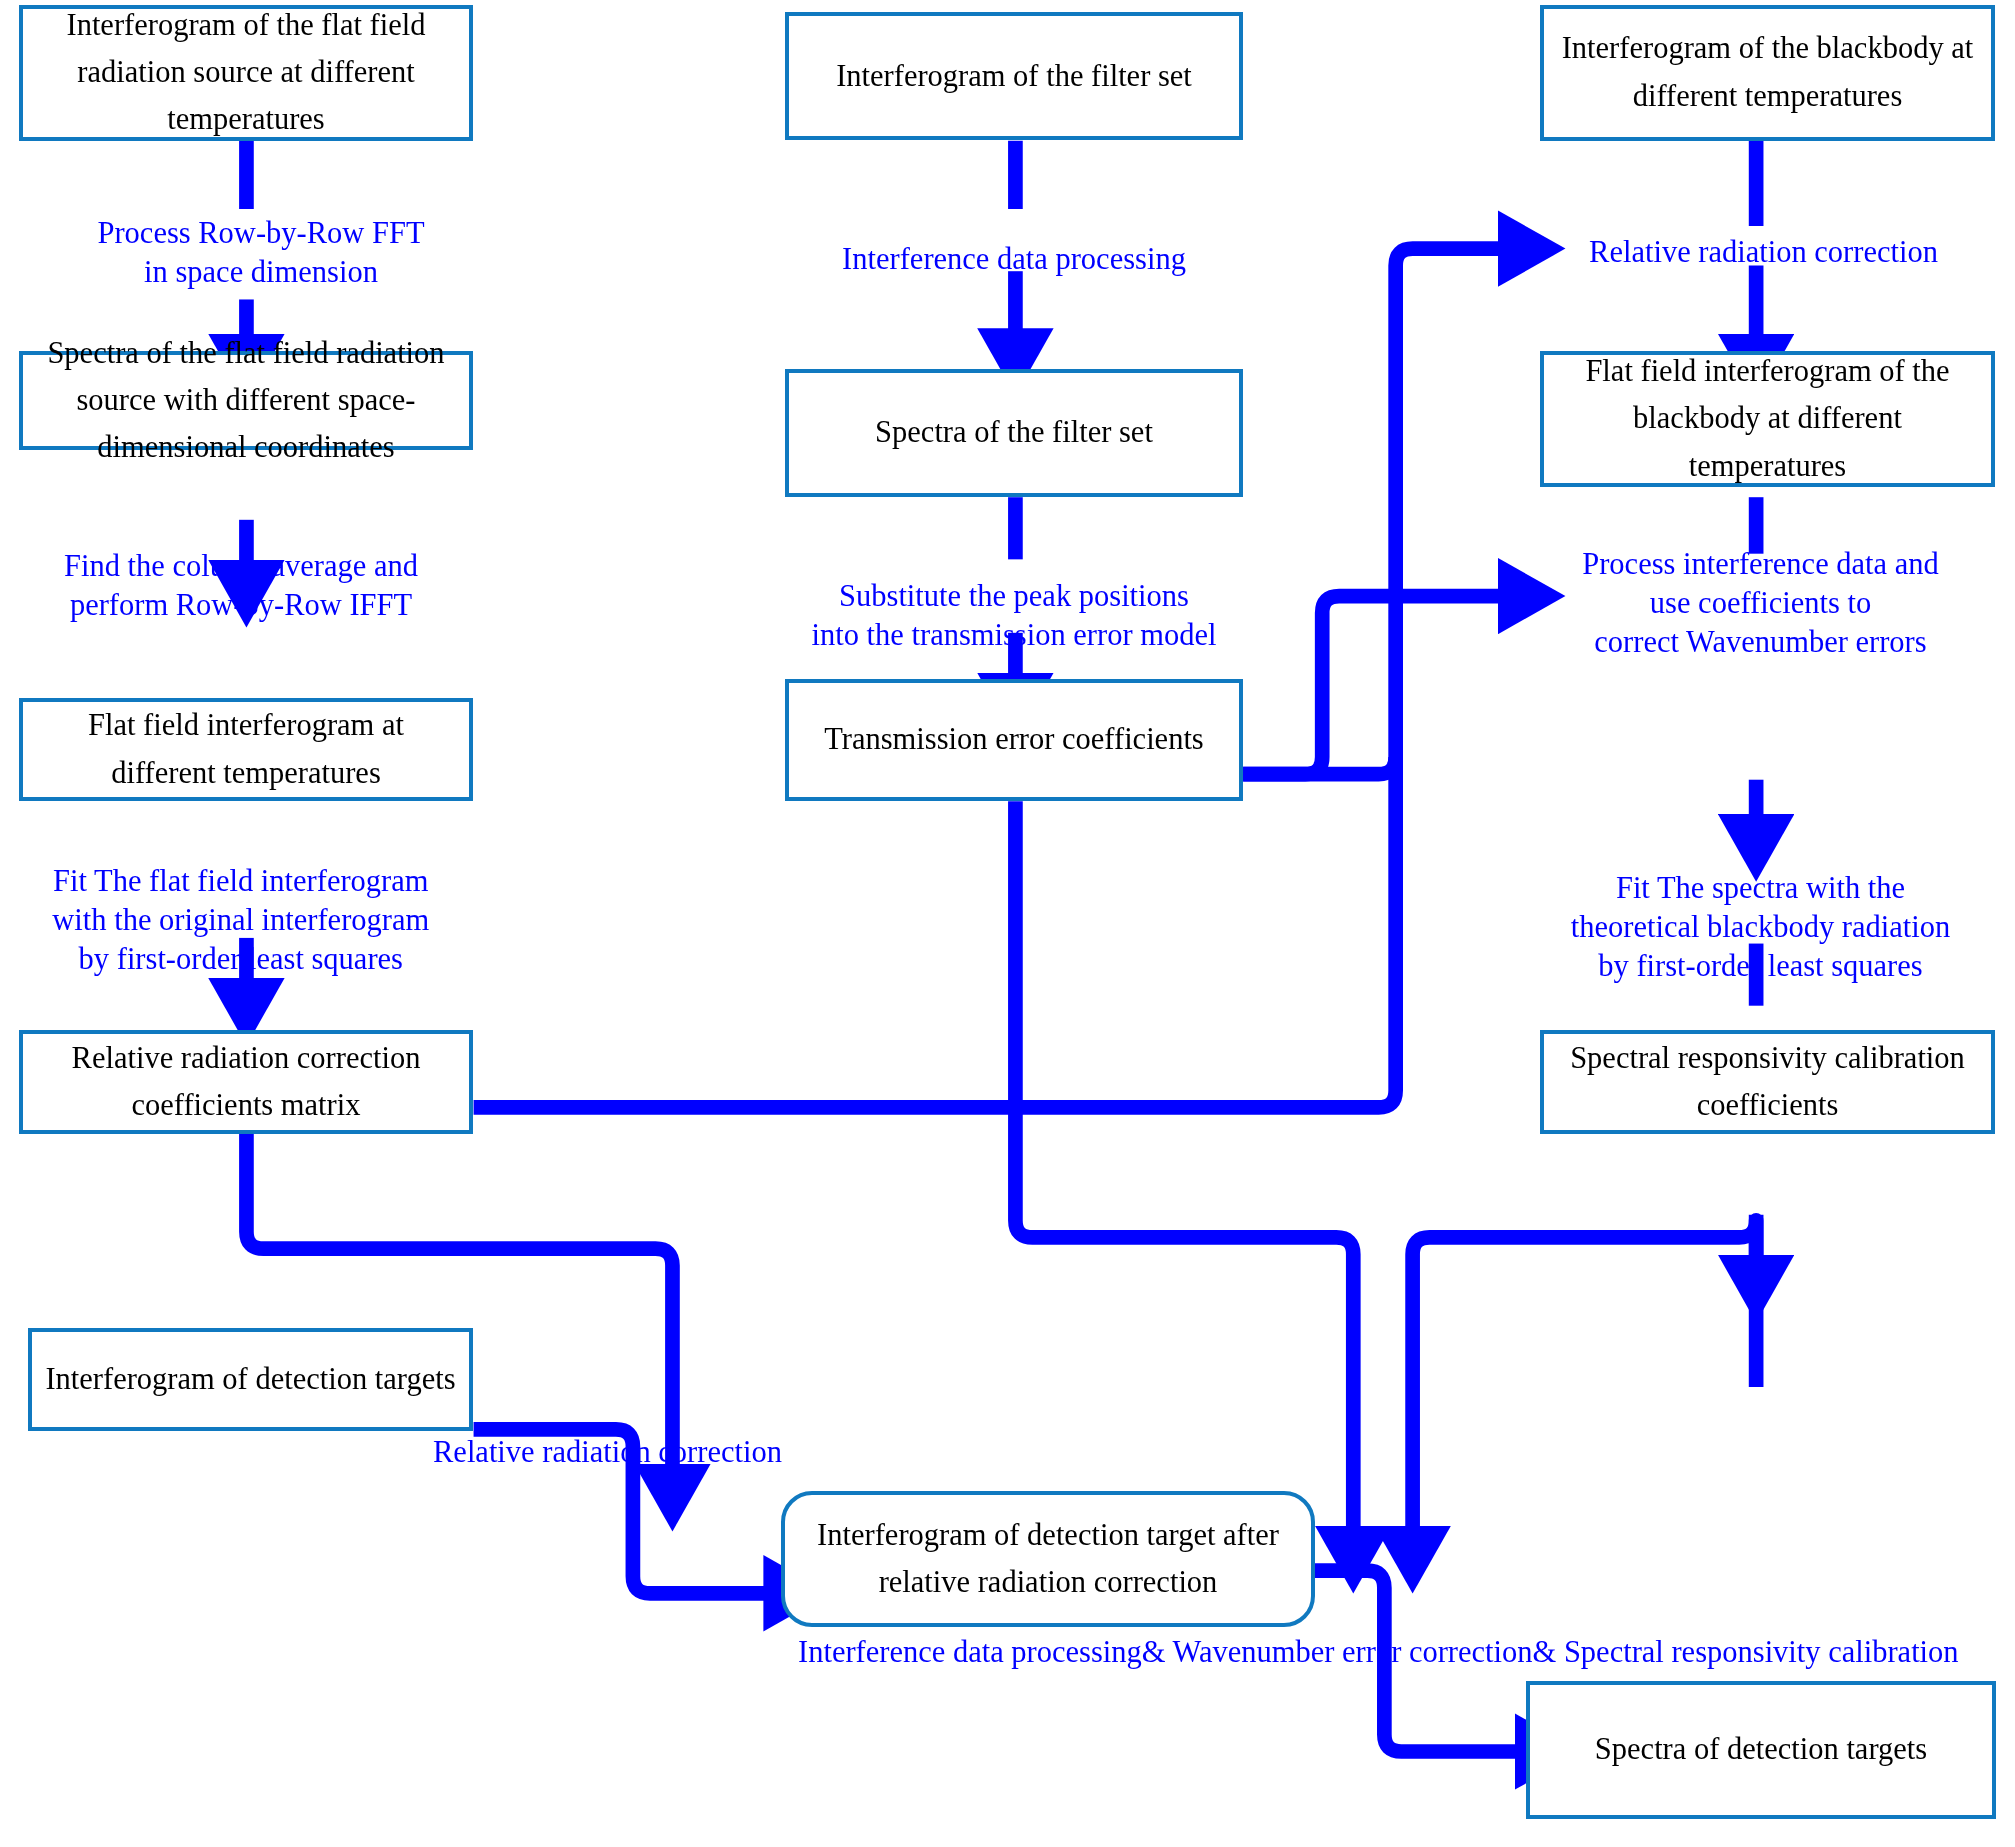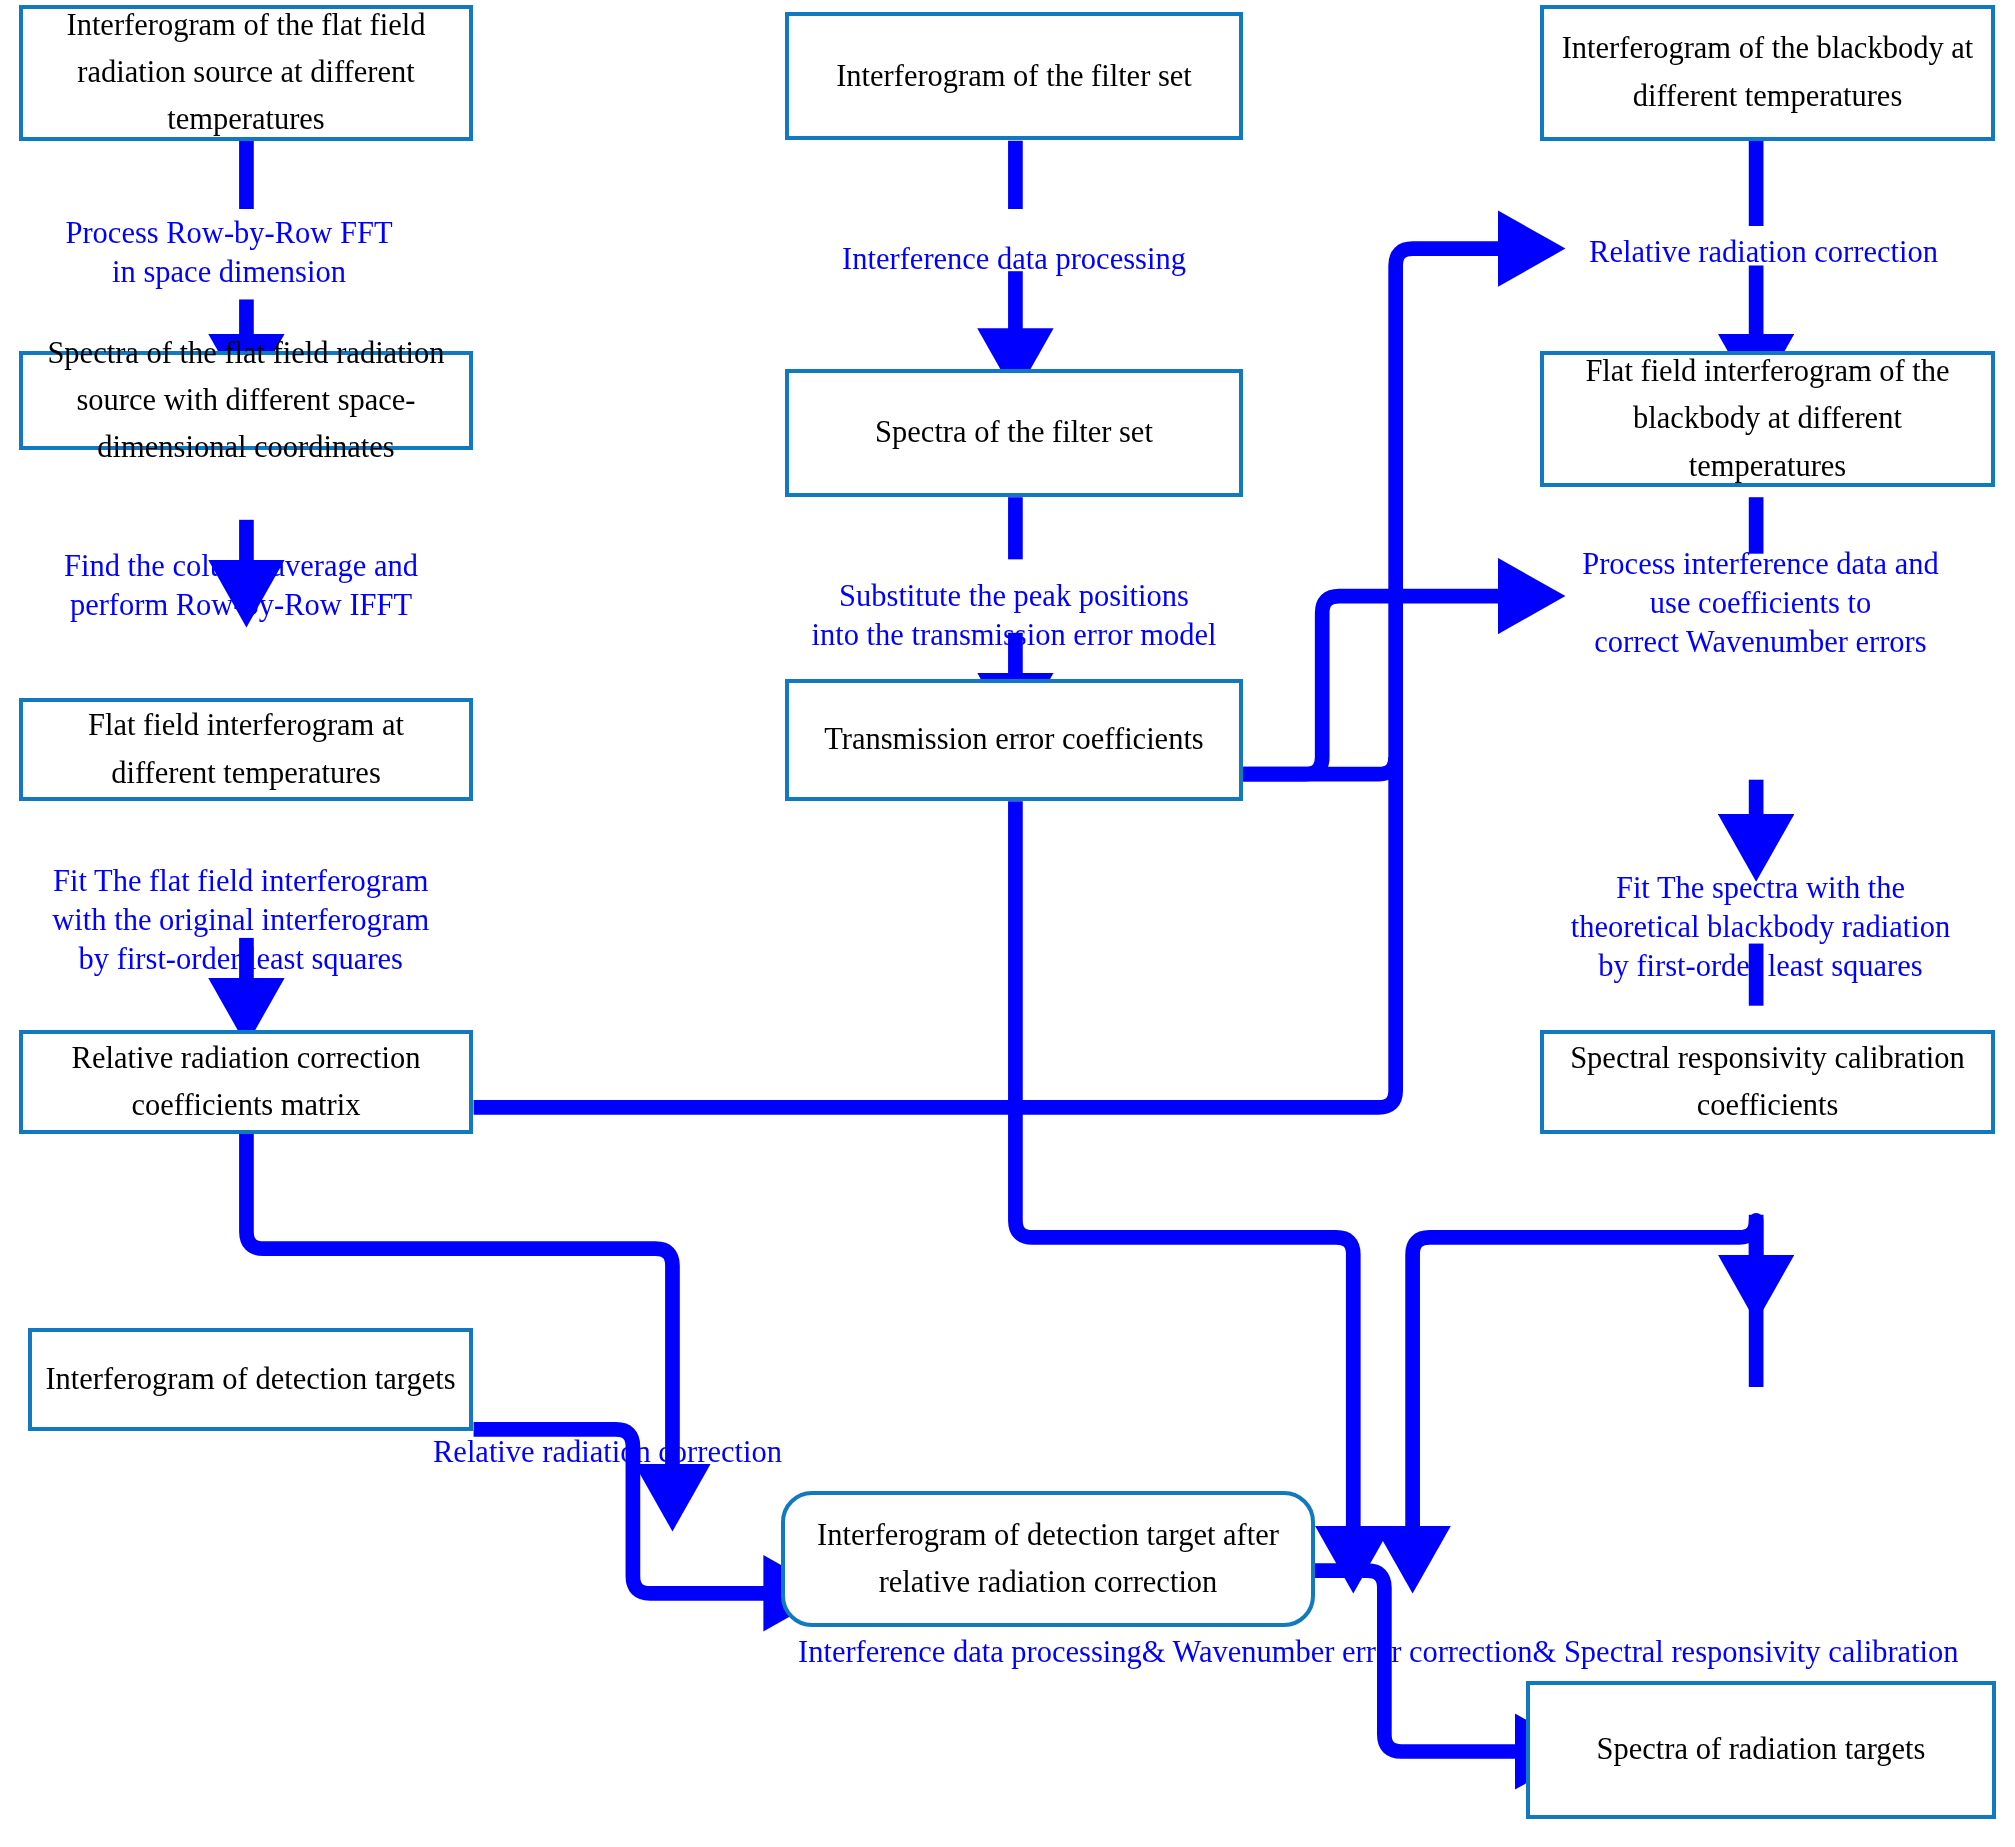--- a/index.html
+++ b/index.html
@@ -100,7 +100,7 @@
     <span>Interferogram of the flat field radiation source at different temperatures</span>
   </div>
 
-  <div class="elabel" style="left:2px;top:214px;width:454px;">Process Row-by-Row FFT
+  <div class="elabel" style="left:34px;top:214px;width:454px;">Process Row-by-Row FFT
 in space dimension</div>
 
   <div class="node" style="left:19px;top:351px;width:454px;height:99px;">

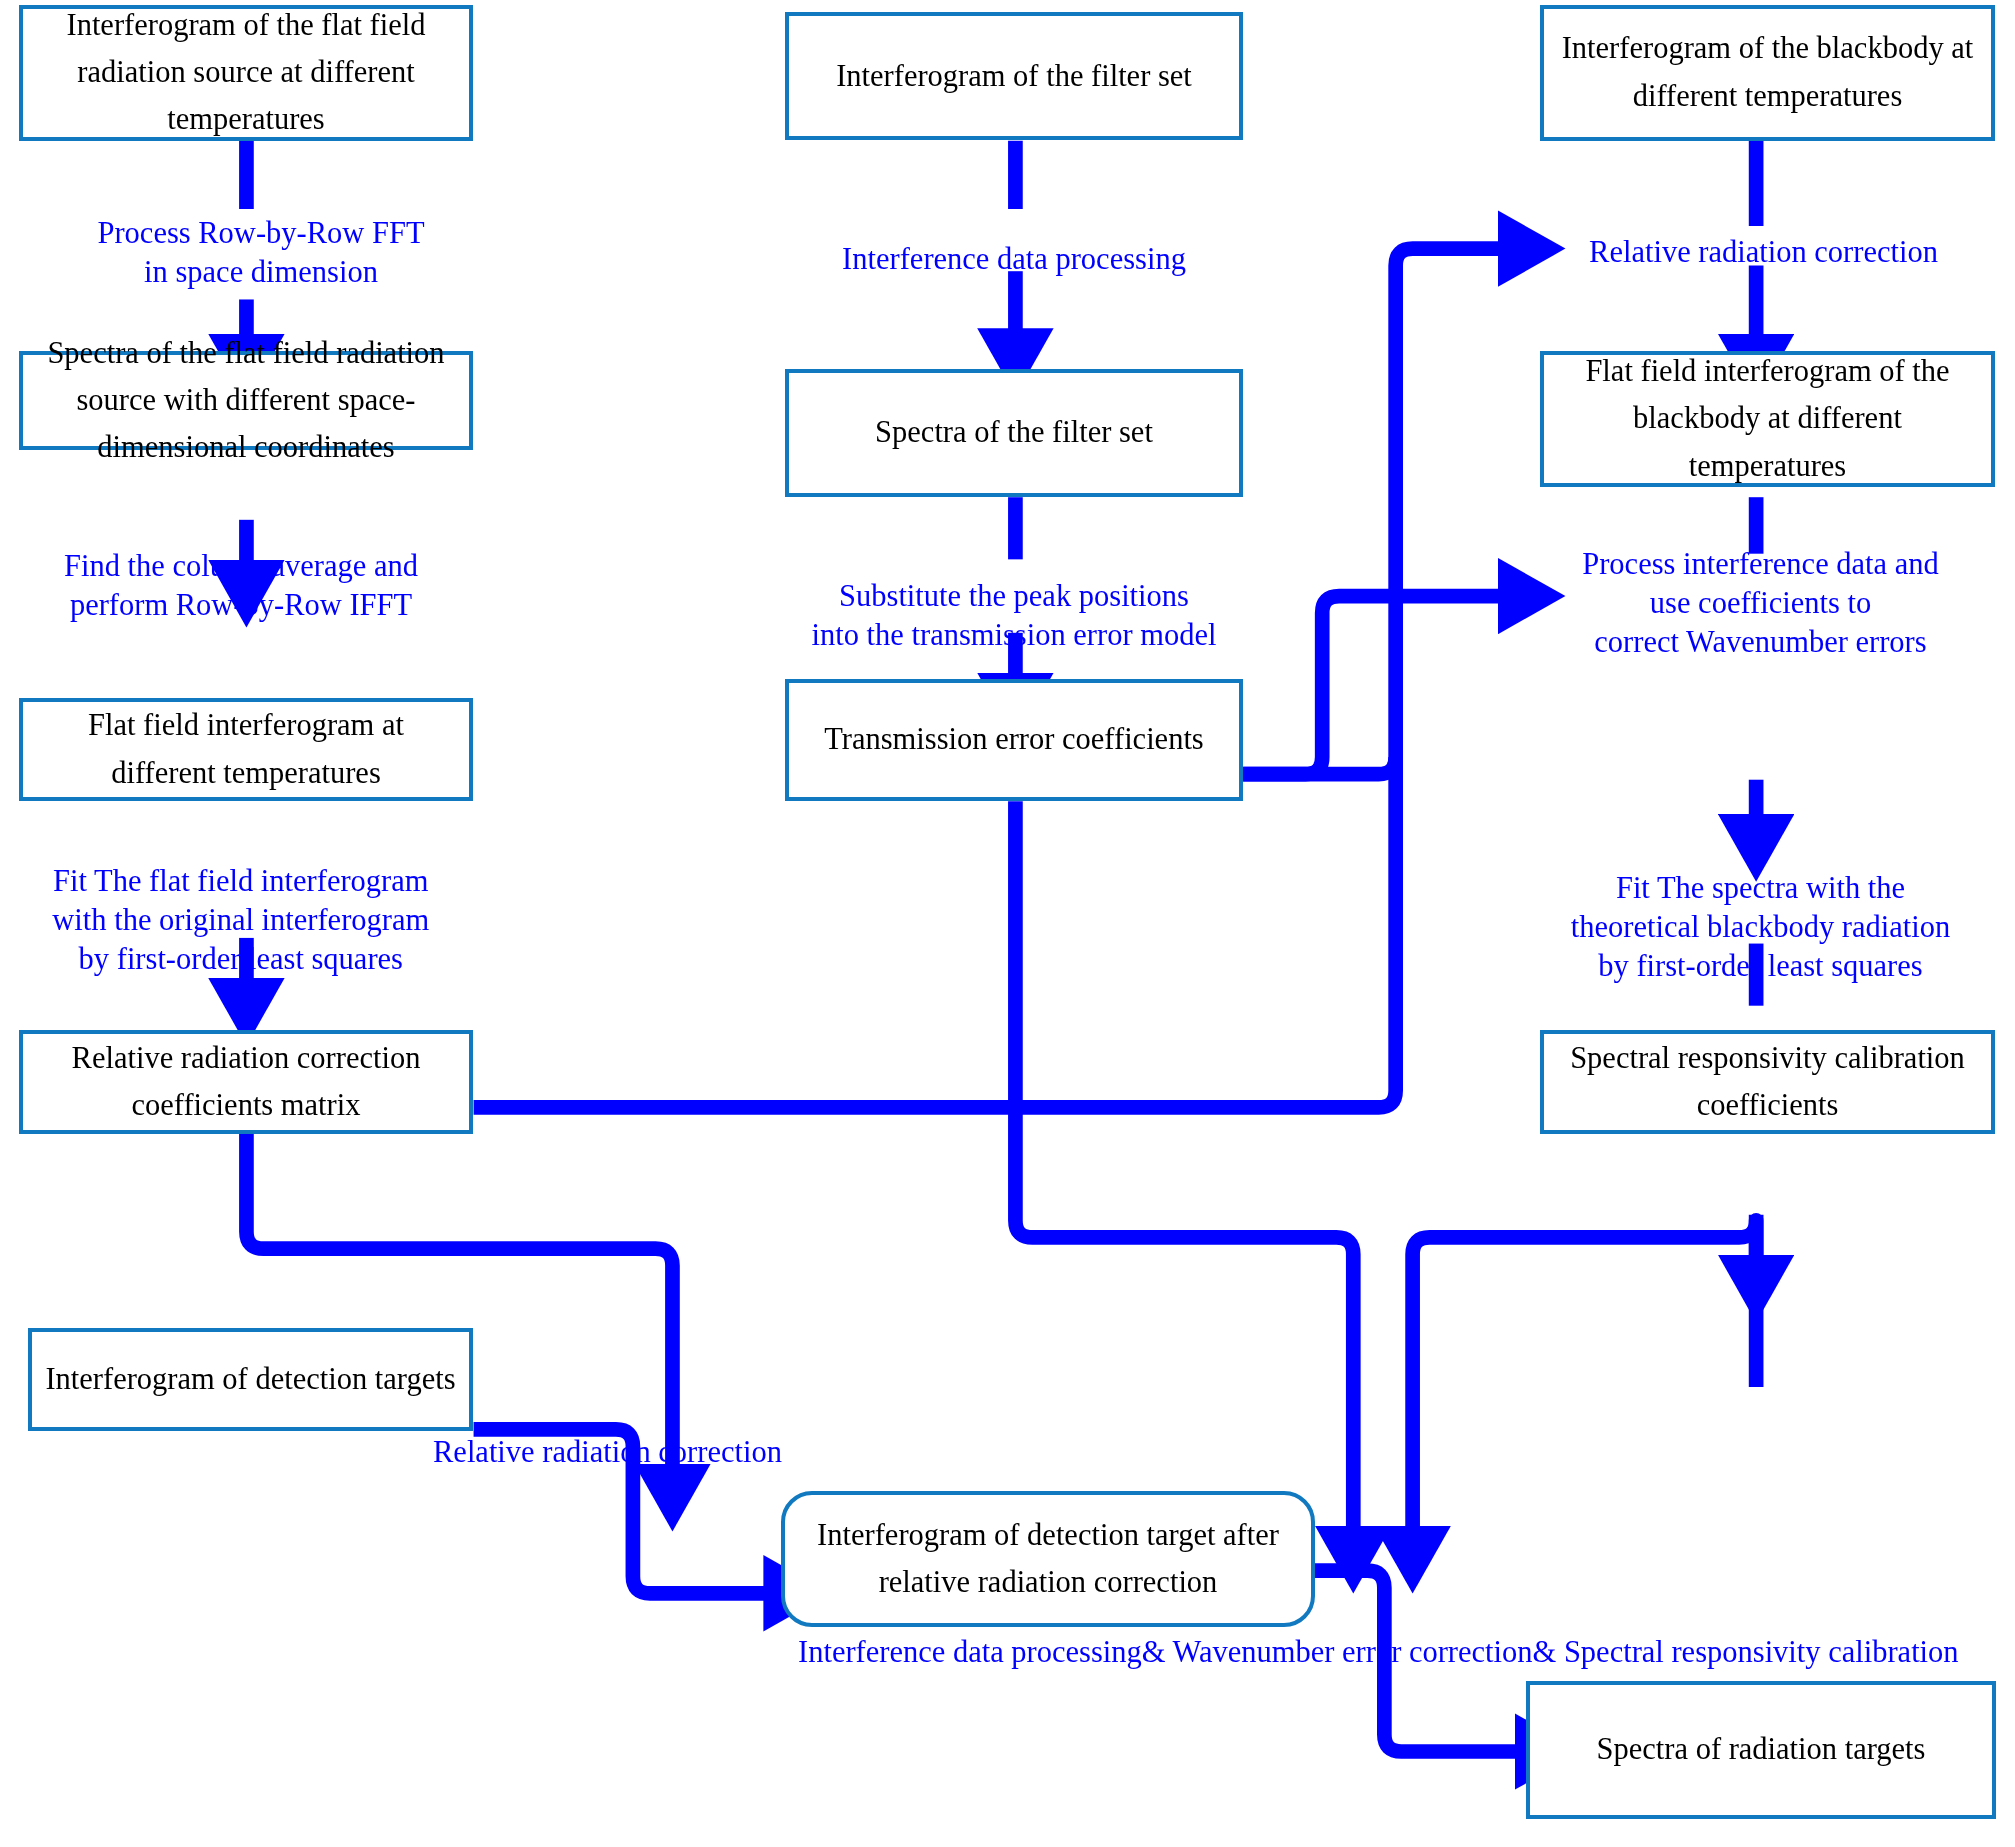--- a/index.html
+++ b/index.html
@@ -175,7 +175,7 @@
   <div class="elabel nowrap" style="left:798px;top:1633px;width:1243px;text-align:left;">Interference data processing&amp; Wavenumber error correction&amp; Spectral responsivity calibration</div>
 
   <div class="node" style="left:1526px;top:1681px;width:470px;height:138px;">
-    <span>Spectra of radiation targets</span>
+    <span>Spectra of detection targets</span>
   </div>
 
 </div>

